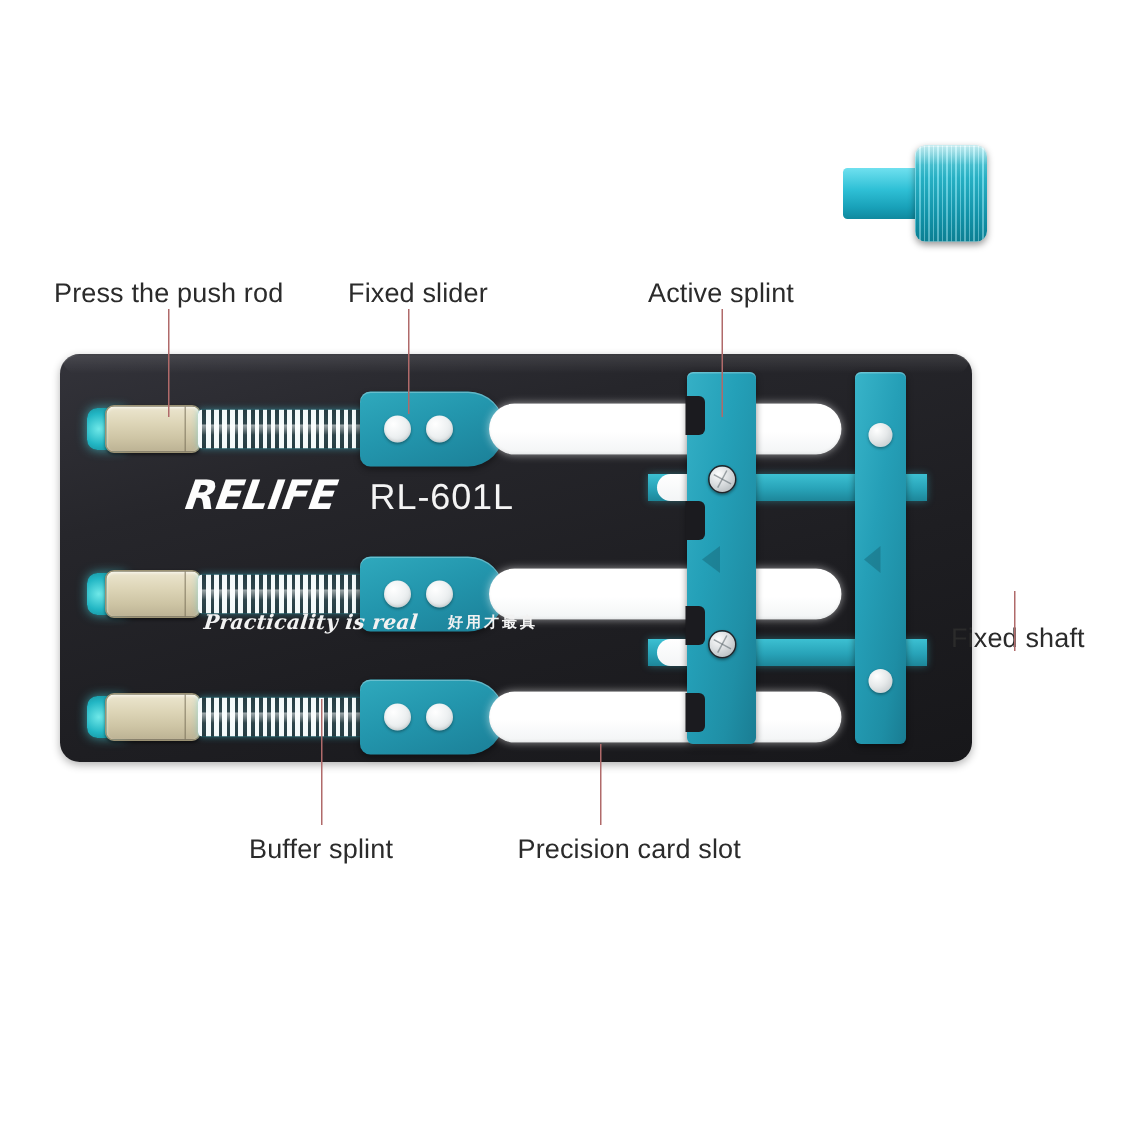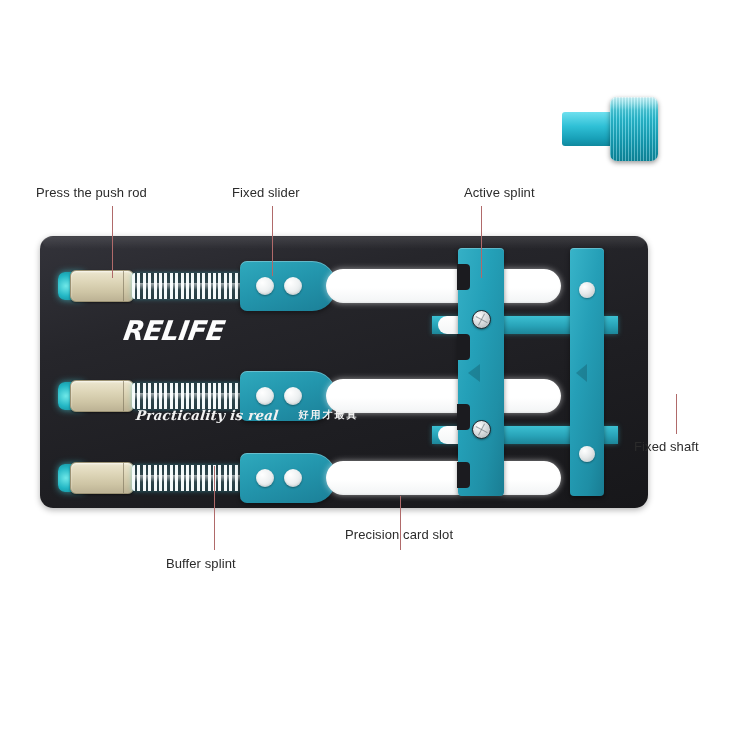--- a/index.html
+++ b/index.html
@@ -14,7 +14,7 @@
   
   .callout {
     position: absolute;
-    font-size: 13px;
+    font-size: 18px;
     color: #2b2b2b;
     white-space: nowrap;
     letter-spacing: .1px;

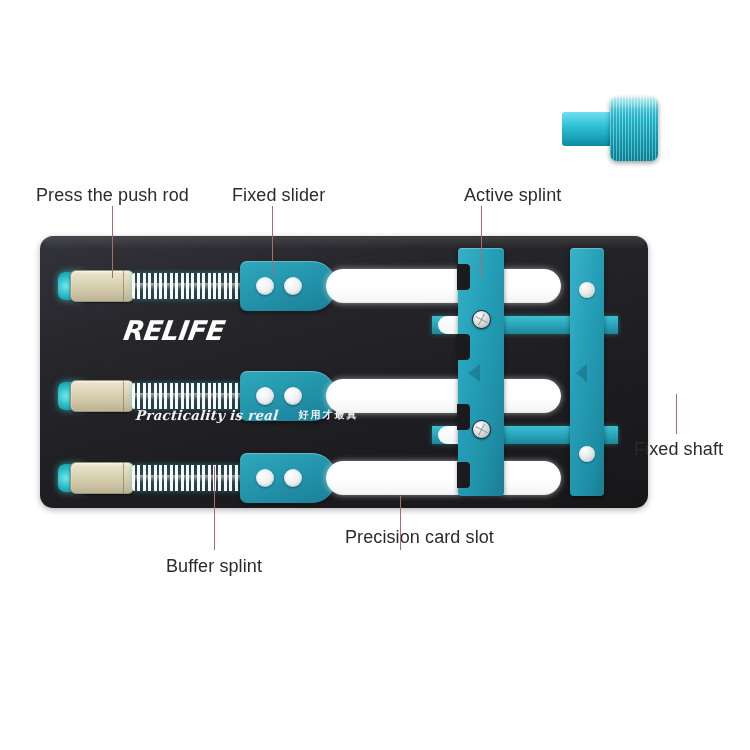--- a/index.html
+++ b/index.html
@@ -304,7 +304,7 @@
   <div class="callout" style="left:232px; top:186px;">Fixed slider</div>
   <div class="leader" style="left:272px; top:206px; height:70px;"></div>
 
-  <div class="callout" style="left:464px; top:186px;">Active splint</div>
+  <div class="callout" style="left:432px; top:186px;">Active splint</div>
   <div class="leader" style="left:481px; top:206px; height:72px;"></div>
 
   <div class="callout" style="left:634px; top:440px;">Fixed shaft</div>

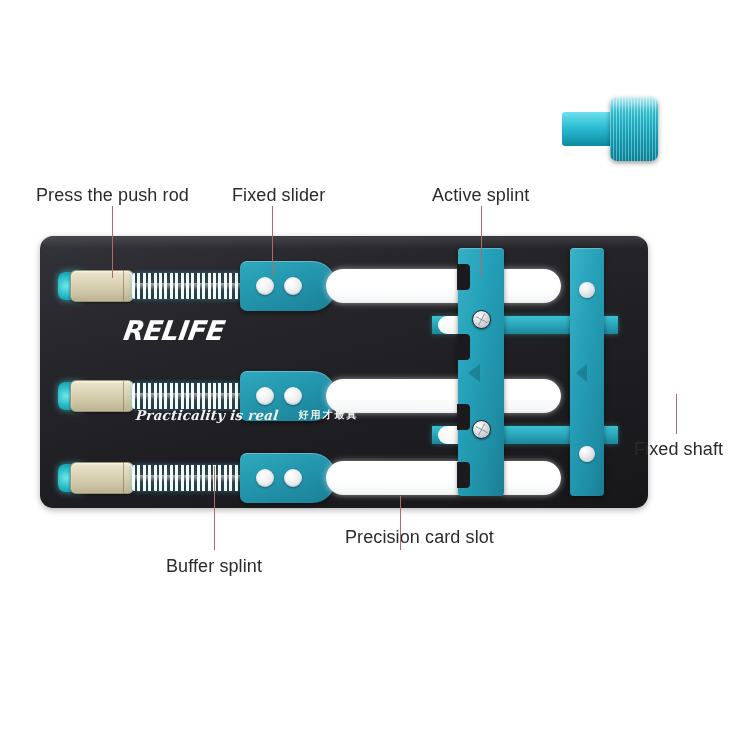--- a/index.html
+++ b/index.html
@@ -287,6 +287,7 @@
 
     <div id="brandrow">
       <div id="logo">RELIFE</div>
+      <div id="model">RL-601L</div>
     </div>
 
     <div id="slogan">

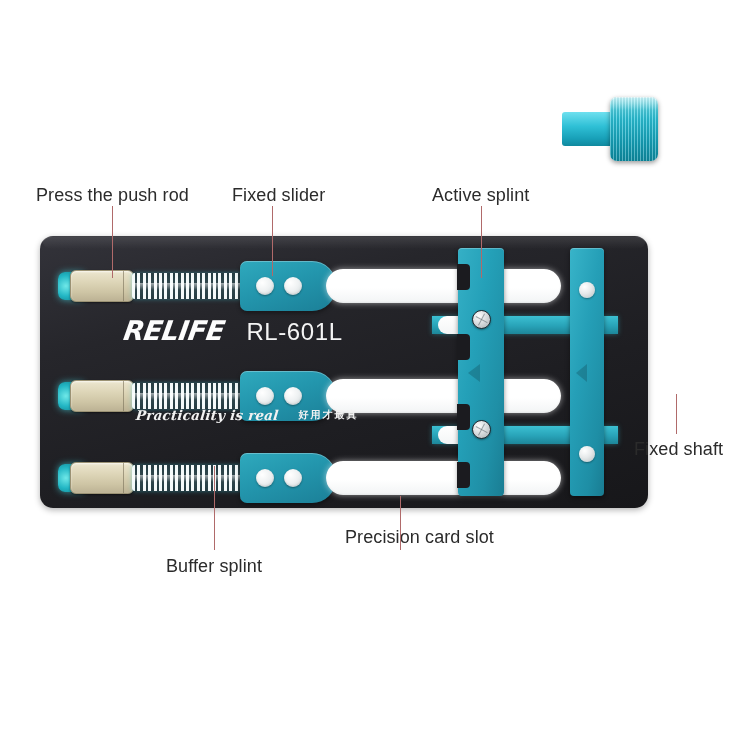--- a/index.html
+++ b/index.html
@@ -308,7 +308,7 @@
   <div class="callout" style="left:432px; top:186px;">Active splint</div>
   <div class="leader" style="left:481px; top:206px; height:72px;"></div>
 
-  <div class="callout" style="left:634px; top:440px;">Fixed shaft</div>
+  <div class="callout" style="left:634px; top:416px;">Fixed shaft</div>
   <div class="leader" style="left:676px; top:394px; height:40px;"></div>
 
   <div class="callout" style="left:166px; top:557px;">Buffer splint</div>

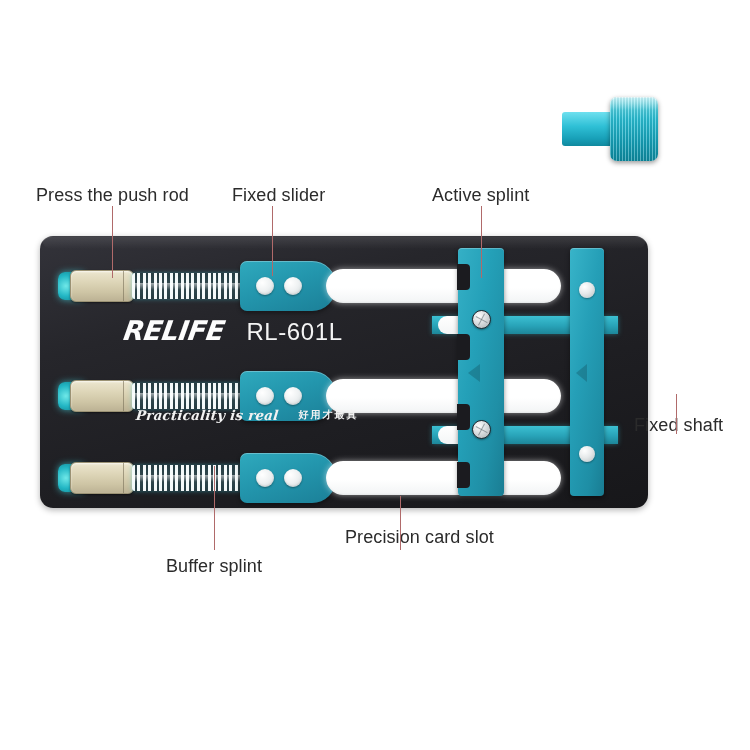--- a/index.html
+++ b/index.html
@@ -314,7 +314,7 @@
   <div class="callout" style="left:166px; top:557px;">Buffer splint</div>
   <div class="leader" style="left:214px; top:466px; height:84px;"></div>
 
-  <div class="callout" style="left:345px; top:528px;">Precision card slot</div>
+  <div class="callout" style="left:345px; top:557px;">Precision card slot</div>
   <div class="leader" style="left:400px; top:496px; height:54px;"></div>
 
 </div>

